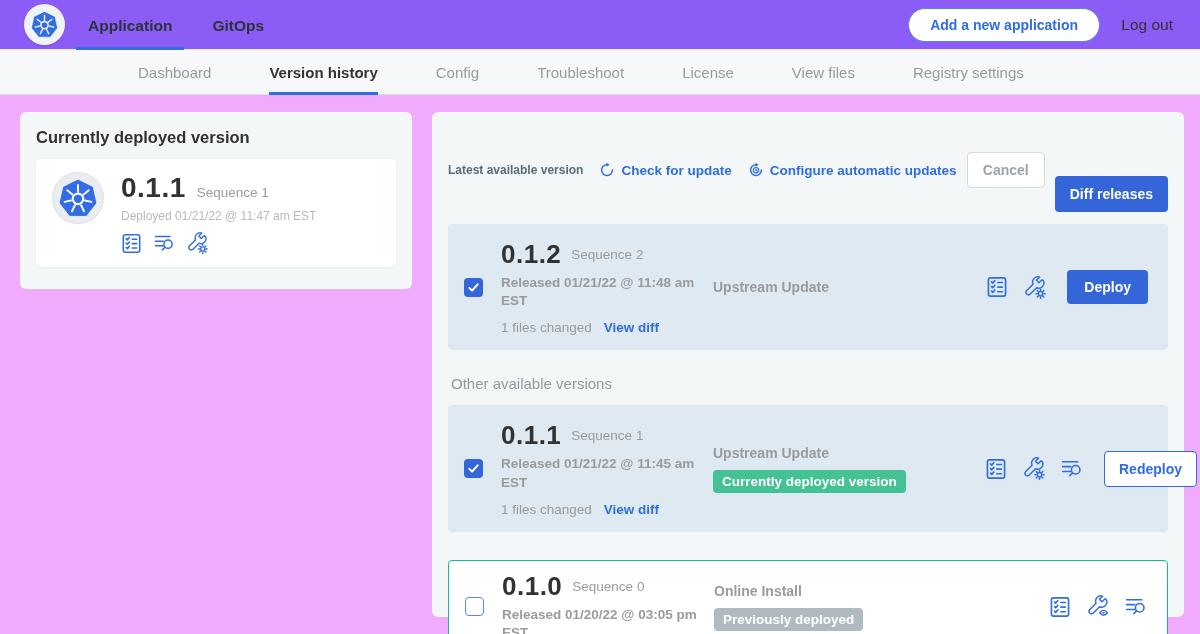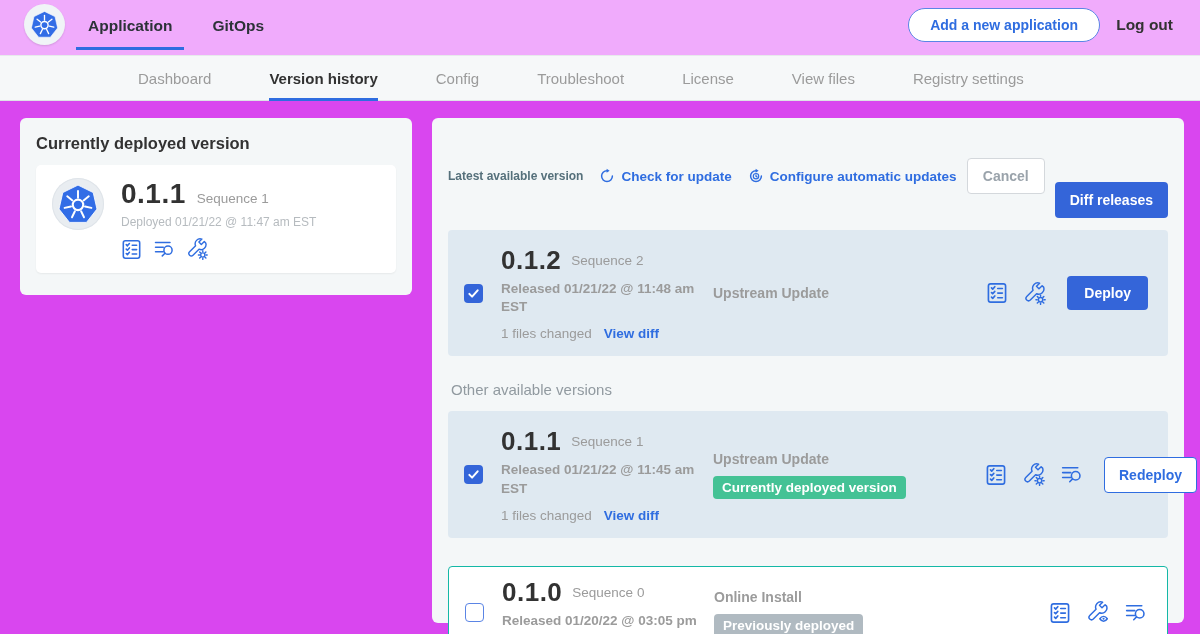--- a/index.html
+++ b/index.html
@@ -14,7 +14,7 @@
   svg.ic { display:block; color:var(--accent-blue,#2f6de0); }
 
   
-  .header { position:relative; height:56px; background:#f0abfc; border-bottom:1px solid #e7eaec; }
+  .header { position:relative; height:50px; background:#8b5cf6; border-bottom:1px solid #e7eaec; }
   .logo-circle { position:absolute; left:24px; top:4px; width:41px; height:41px; border-radius:50%;
     background:#f0f4f7; box-shadow:0 1px 2px rgba(0,0,0,.12); display:flex; align-items:center; justify-content:center; }
   .top-tabs { position:absolute; left:76px; top:0; height:50px; display:flex; }

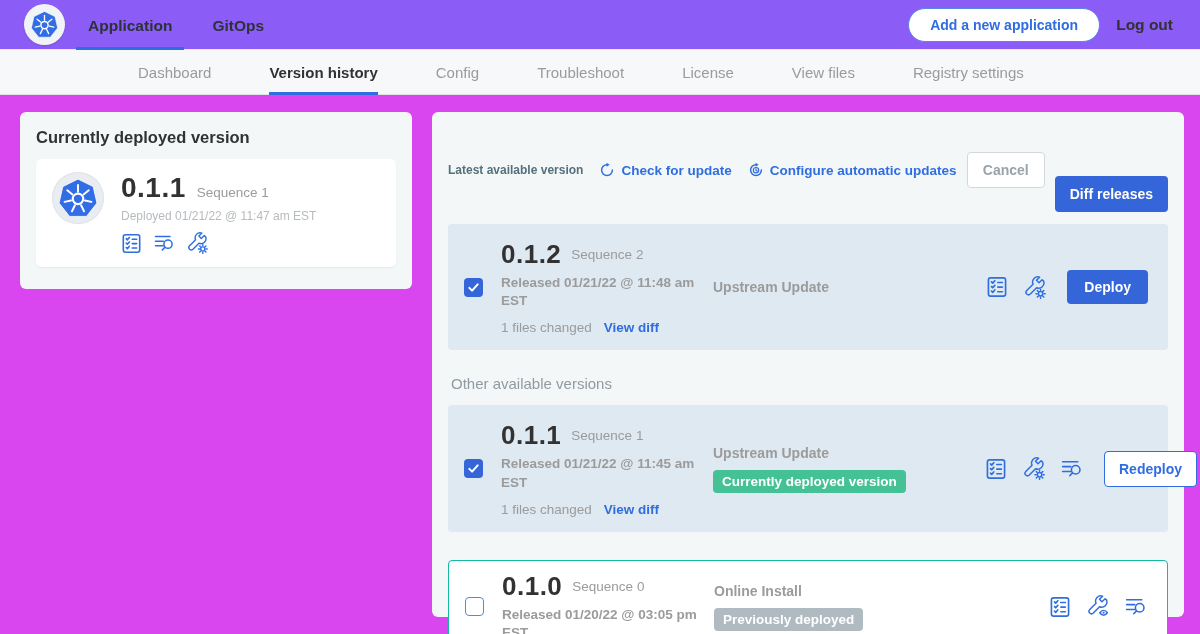--- a/index.html
+++ b/index.html
@@ -26,7 +26,7 @@
     border:1.5px solid #5b85e5; border-radius:17px; background:#fff; color:var(--accent-blue,#2f6de0);
     font-size:14px; font-weight:700; cursor:pointer; white-space:nowrap; }
   .logout { position:absolute; right:27px; top:0; height:50px; line-height:50px; font-size:15.5px;
-    color:#323232; cursor:pointer;font-weight:bold; }
+    color:#323232; cursor:pointer; }
 
   
   .subnav { height:45px; background:#f6f8f9; border-bottom:1px solid #dde2e6; display:flex;

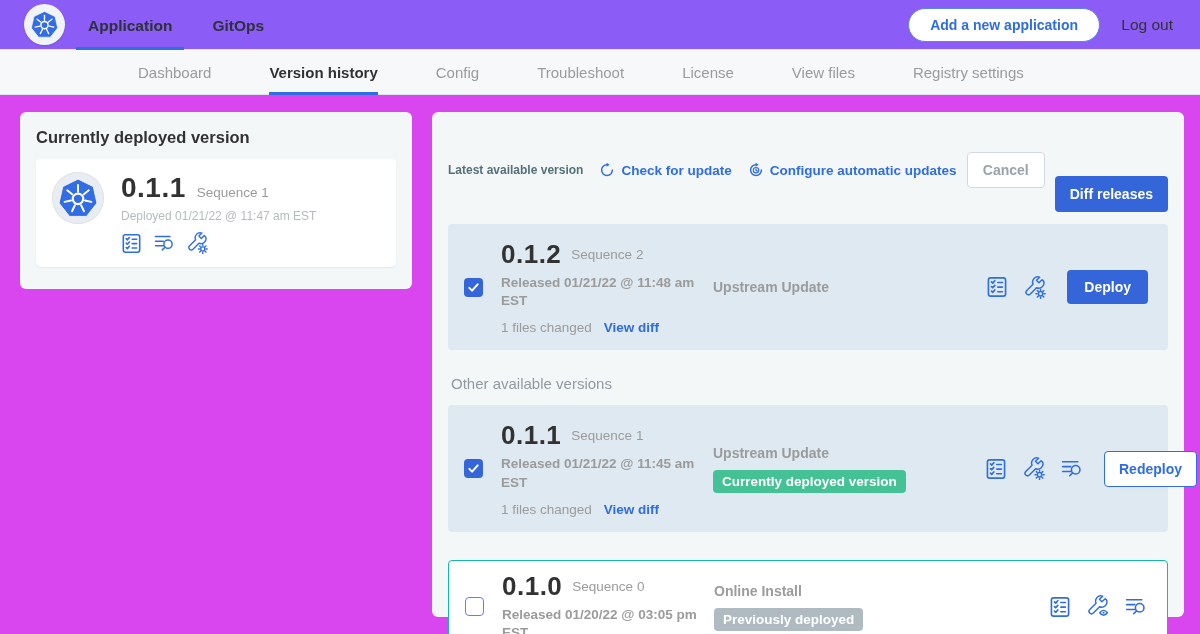--- a/index.html
+++ b/index.html
@@ -36,7 +36,7 @@
   .nav-tab.active { color:#323232; font-weight:600; border-bottom-color:var(--accent-blue,#2f6de0); }
 
   
-  .main { position:relative; width:1200px; height:539px; background:#d946ef; }
+  .main { position:relative; width:1200px; height:539px; background:#f0abfc; }
   .left-panel { position:absolute; left:20px; top:17px; width:392px; height:177px;
     background:var(--panel-bg,#f4f7f8); border-radius:6px; }
   .left-panel h2 { padding:16px 16px 12px 16px; font-size:16.5px; font-weight:700; color:#323232; }

